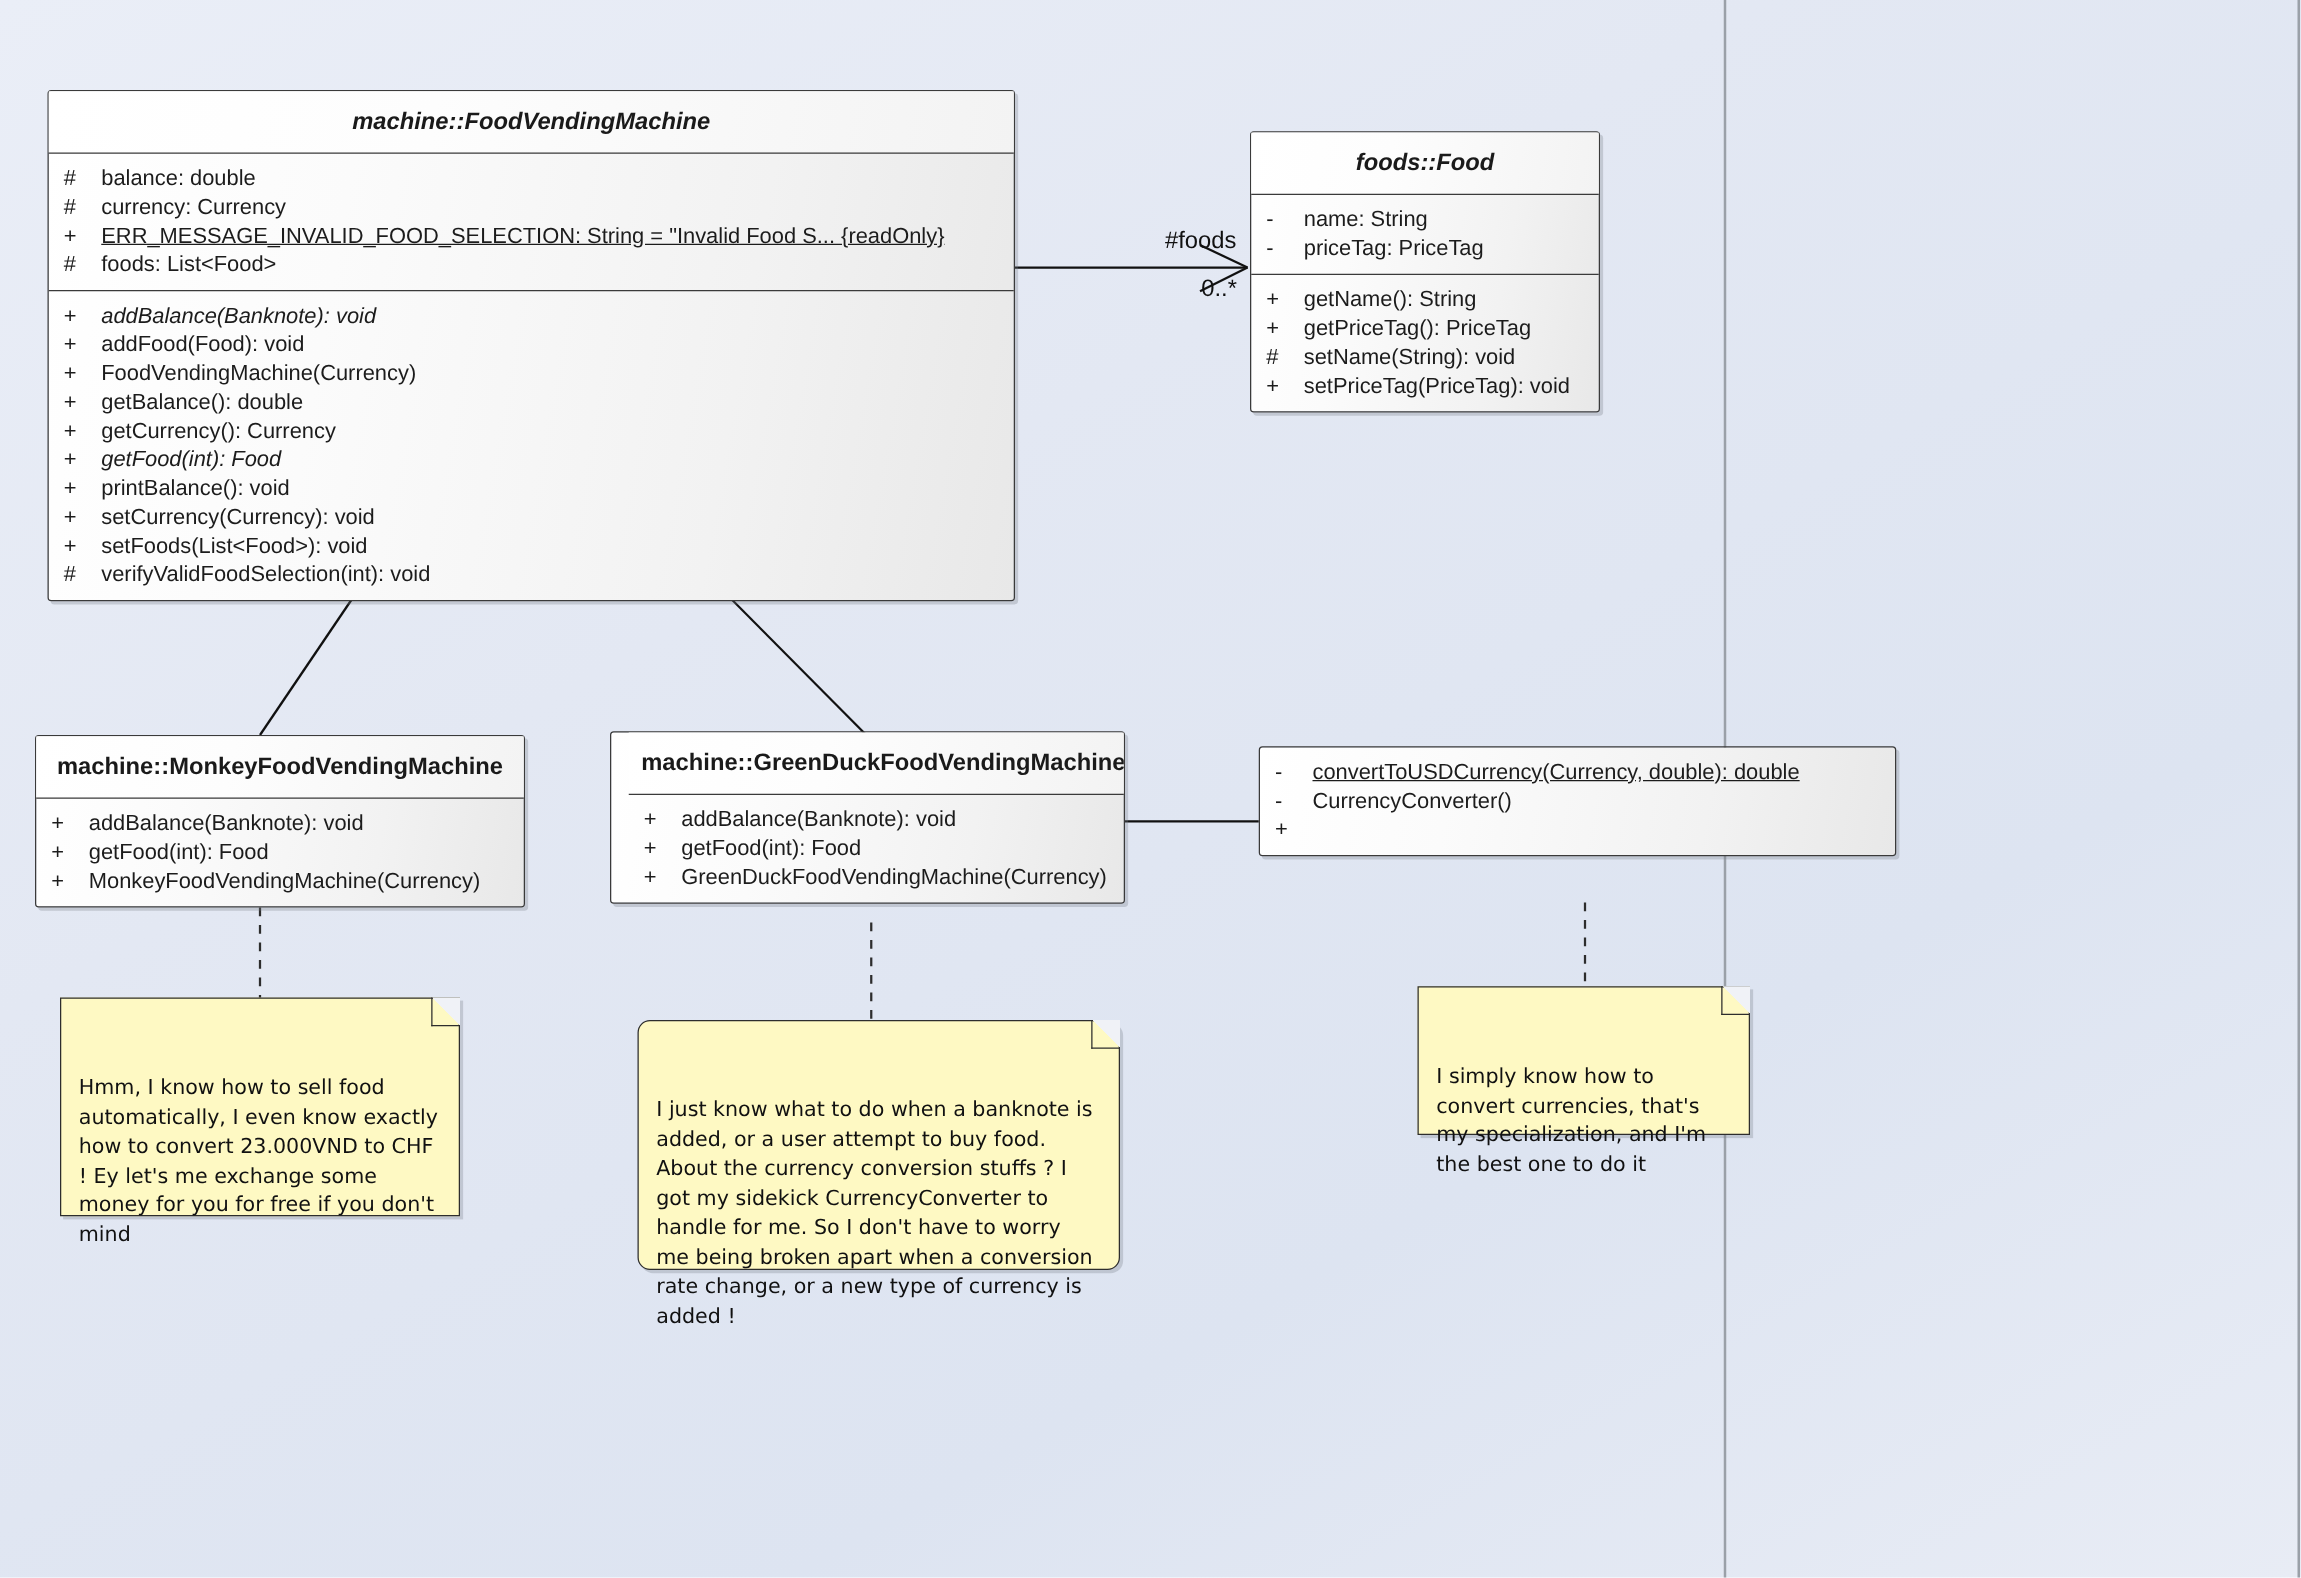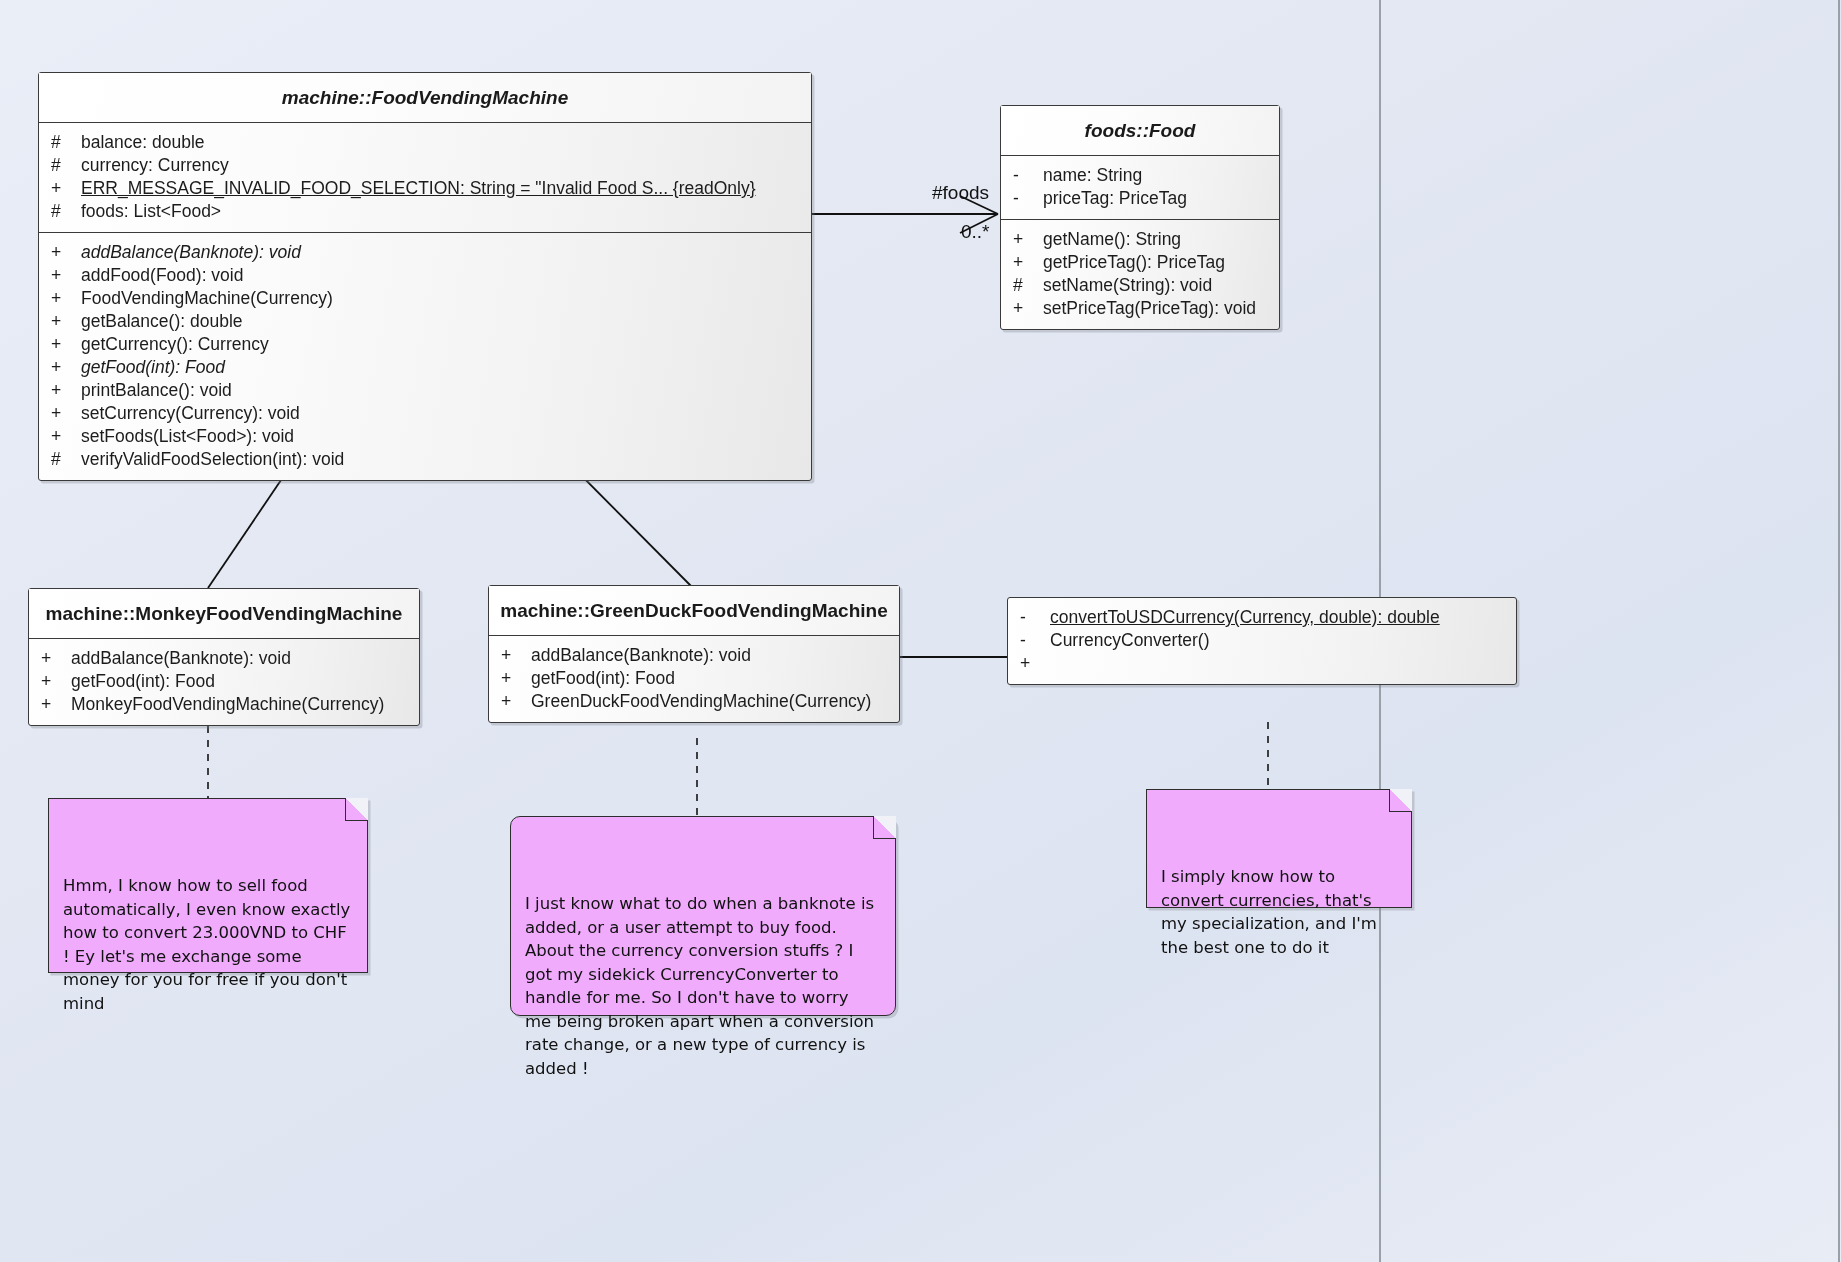--- a/index.html
+++ b/index.html
@@ -269,7 +269,7 @@
     </div>
   </div>
 
-  <div class="uml-class" style="left:488px; top:585px; width:412px;">
+  <div class="uml-class" style="left:488px; top:585px; width:412px;padding-left:14px;">
     <div class="uml-title">machine::GreenDuckFoodVendingMachine</div>
     <div class="uml-section">
       <div class="uml-row">

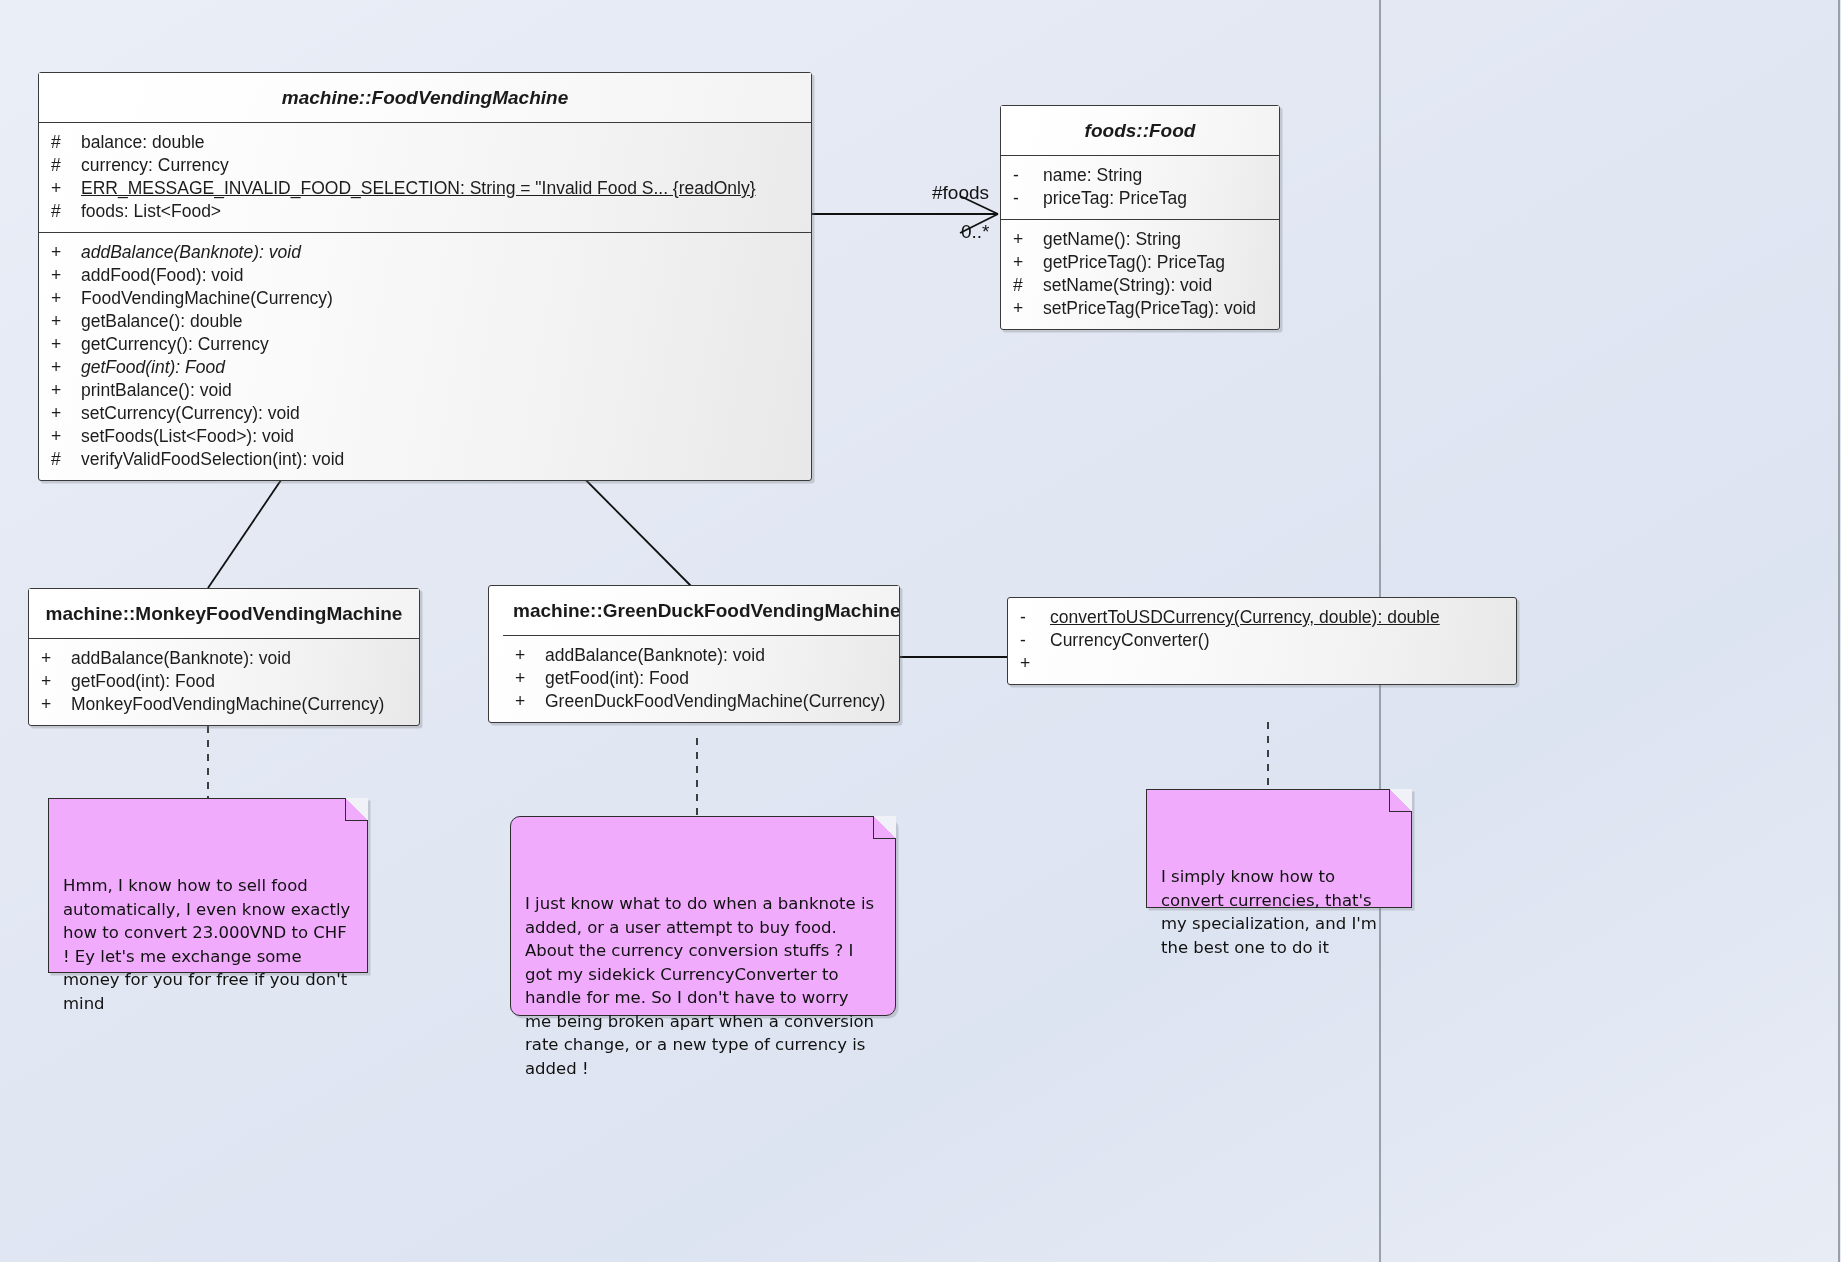--- a/index.html
+++ b/index.html
@@ -77,7 +77,7 @@
   
   .uml-note {
     position: absolute;
-    background: #f0abfc;
+    background: #fef9c3;
     border: 1.6px solid #2d2d2d;
     box-shadow: 2.5px 2.5px 0 rgba(120,125,135,0.30);
     box-sizing: border-box;
@@ -85,7 +85,7 @@
     font-size: 16.5px;
     line-height: 23.5px;
     color: #111;
-    padding: 28px 16px 12px 14px;
+    padding: 12px 16px 12px 14px;
     white-space: pre-line;
   }
   .note-fold {

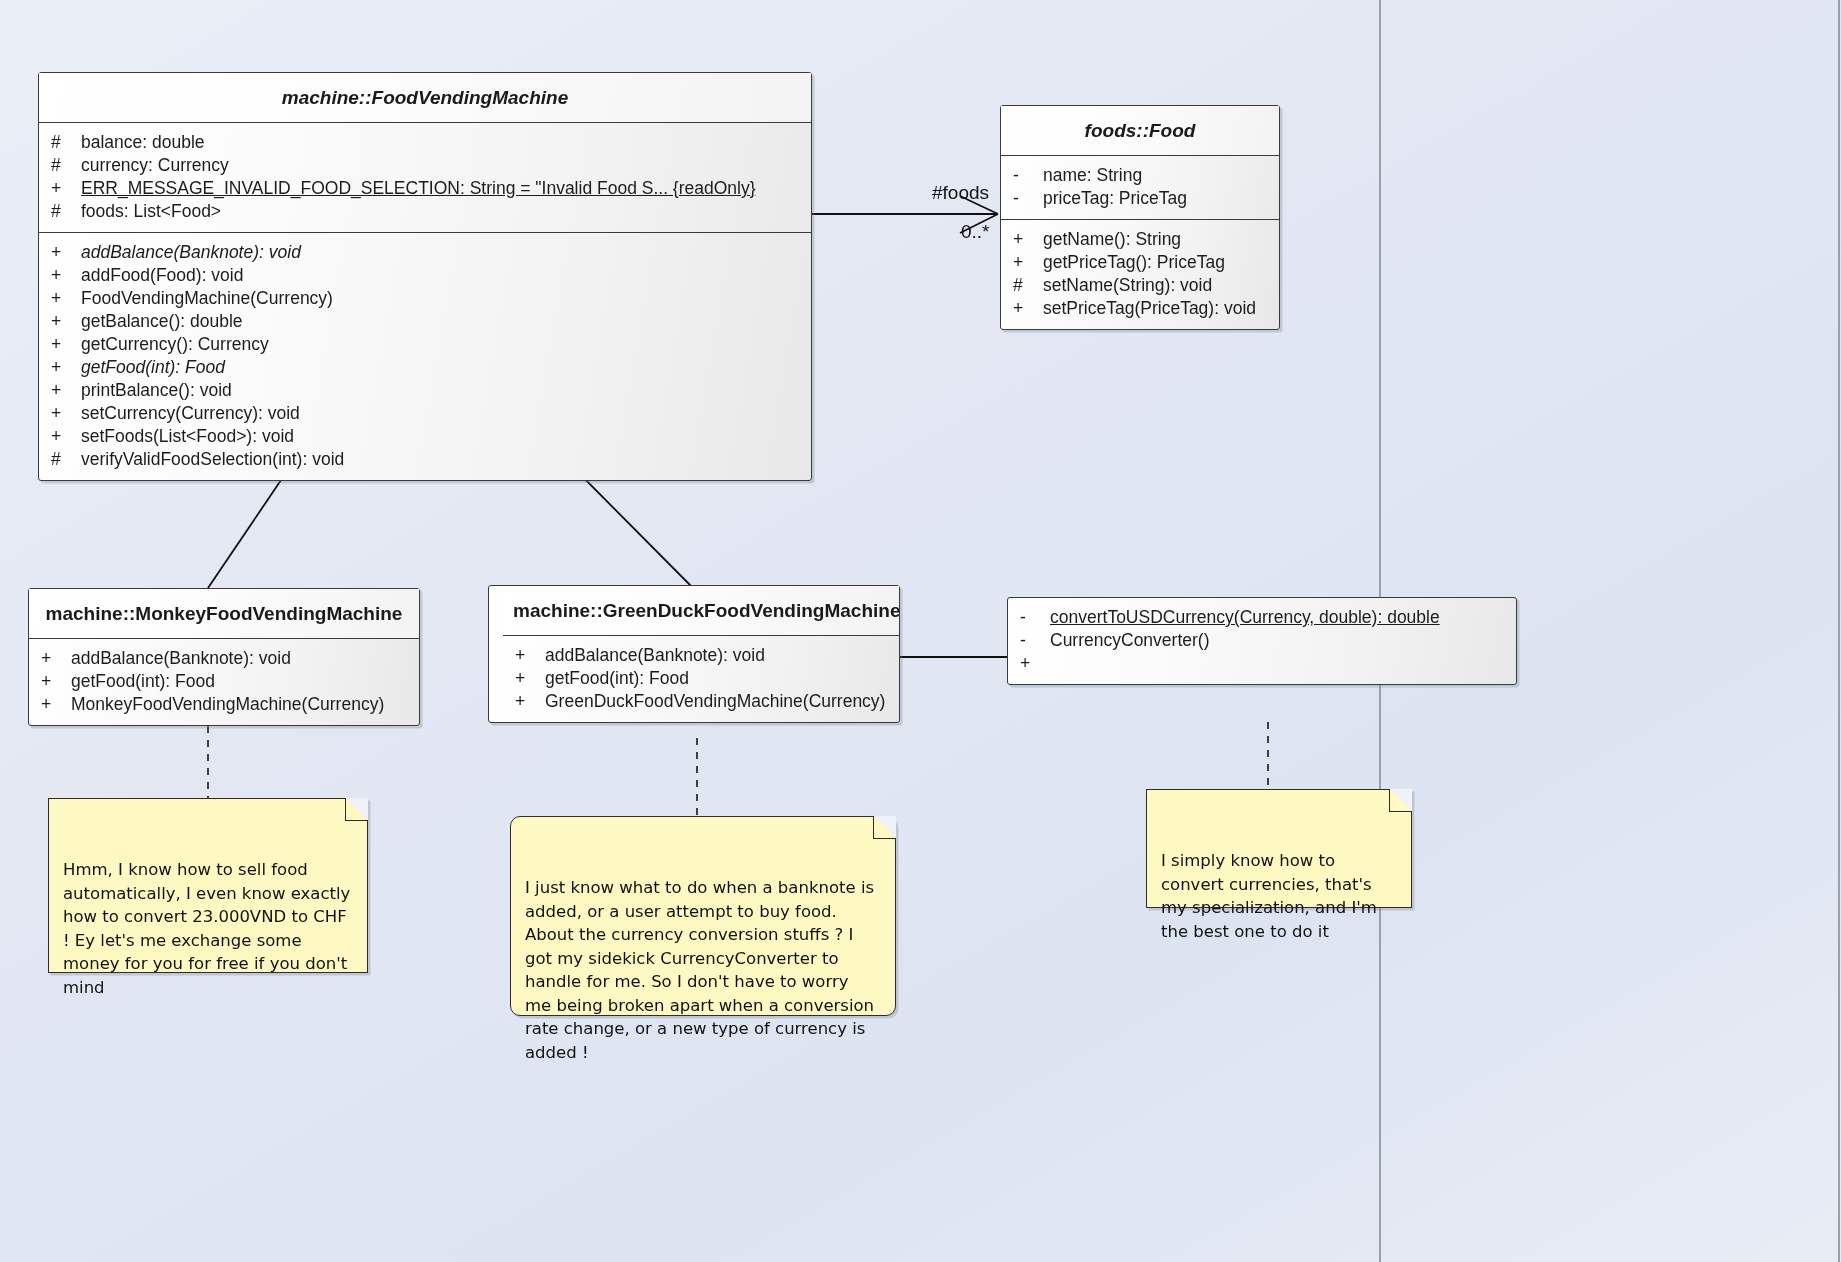--- a/index.html
+++ b/index.html
@@ -313,7 +313,7 @@
     <span>I just know what to do when a banknote is added, or a user attempt to buy food. About the currency conversion stuffs ? I got my sidekick CurrencyConverter to handle for me. So I don't have to worry me being broken apart when a conversion rate change, or a new type of currency is added !</span>
   </div>
 
-  <div class="uml-note" style="left:1134px; top:789px; width:266px; height:119px;margin-left:12px;">
+  <div class="uml-note" style="left:1134px; top:789px; width:266px; height:119px;">
     <span class="note-fold"></span>
     <span>I simply know how to convert currencies, that's my specialization, and I'm the best one to do it</span>
   </div>

